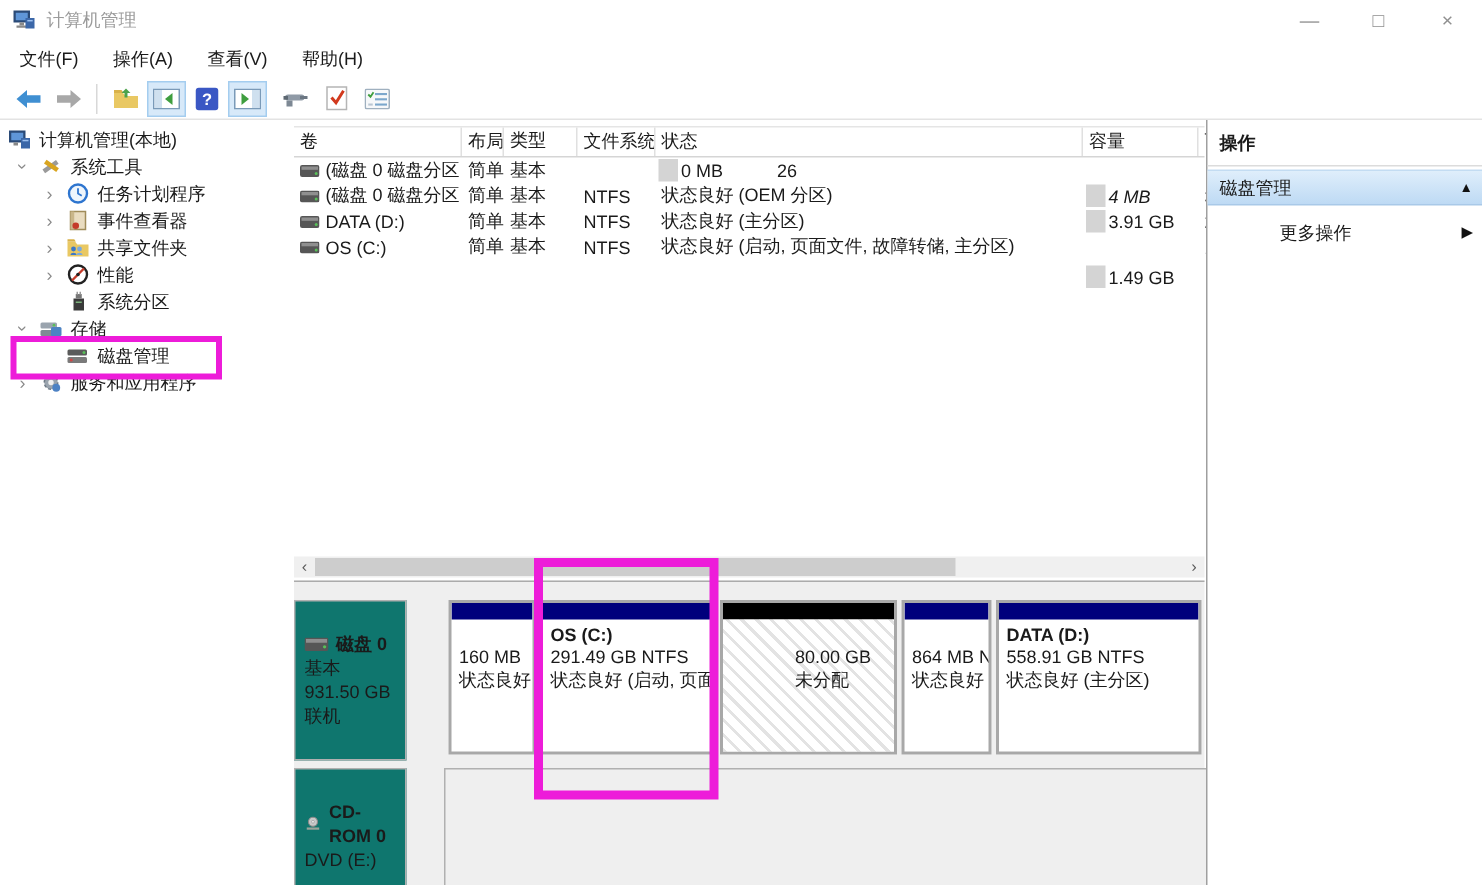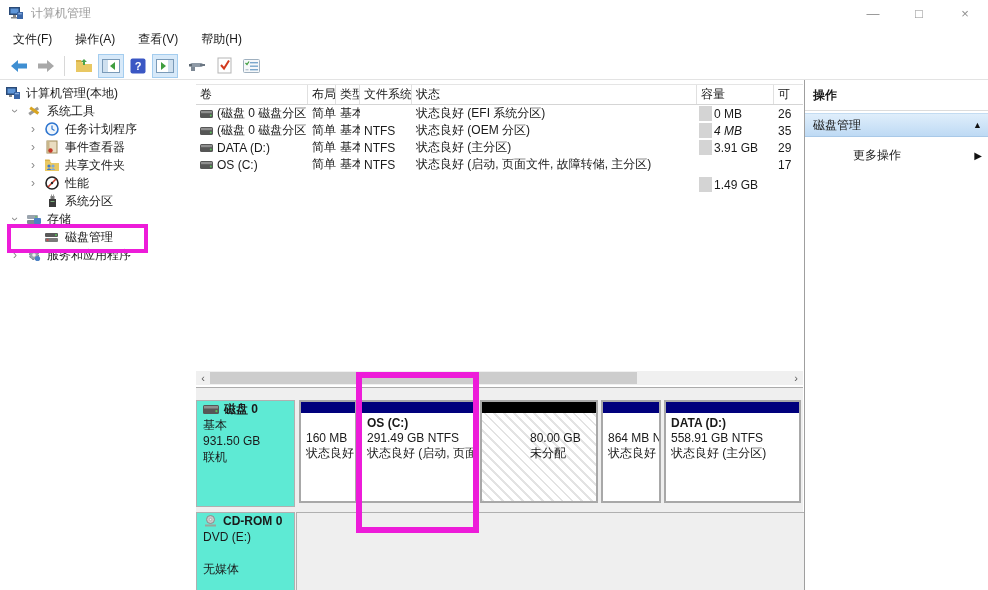--- a/index.html
+++ b/index.html
@@ -38,7 +38,7 @@
   .vhead .hc{box-sizing:border-box;height:19px;line-height:18px;padding-left:4px;border-right:1px solid #e0e0e0;white-space:nowrap;overflow:hidden;flex:none;}
   .vrow{display:flex;height:17px;align-items:center;}
   .vrow .c{box-sizing:border-box;padding-left:4px;white-space:nowrap;overflow:hidden;flex:none;display:flex;align-items:center;height:17px;}
-  .cw0{width:112px;} .cw1{width:28px;} .cw2{width:24px;} .cw3{width:52px;} .cw4{width:285px;} .cw5{width:77px;} .cw6{width:22px;border-right:none!important;}
+  .cw0{width:112px;} .cw1{width:28px;} .cw2{width:49px;font-family:Liberation Mono, monospace;} .cw3{width:52px;} .cw4{width:285px;} .cw5{width:77px;} .cw6{width:22px;border-right:none!important;}
   .volico{width:13px;height:8px;margin-right:4px;flex:none;}
   .redact{width:13px;height:15px;background:#d4d4d4;margin-right:2px;flex:none;}
   

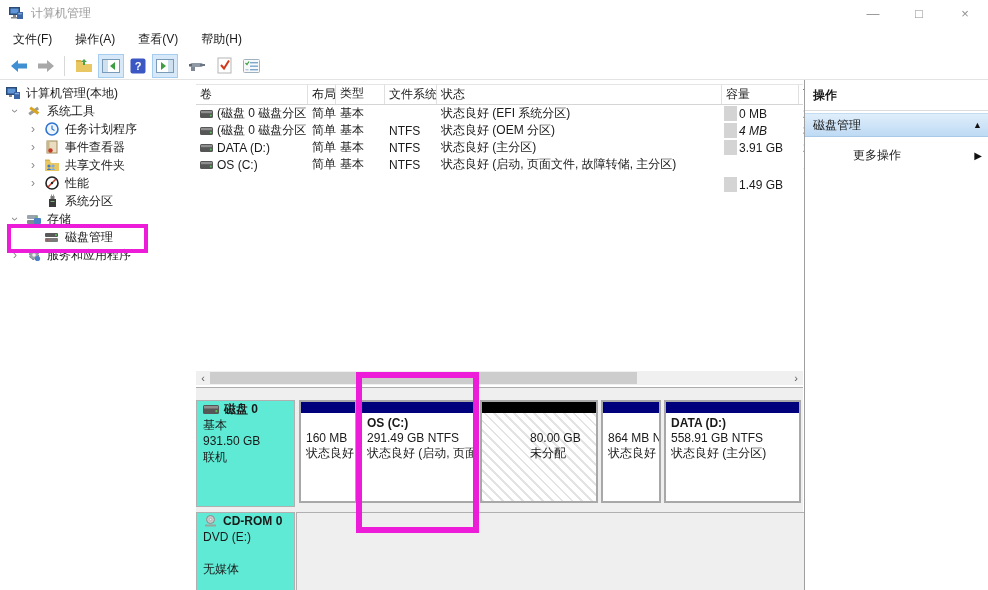--- a/index.html
+++ b/index.html
@@ -300,7 +300,6 @@
       <div class="c cw1">简单</div>
       <div class="c cw2">基本</div>
       <div class="c cw3"></div>
-      <div class="c cw4">状态良好 (EFI 系统分区)</div>
       <div class="c cw5" style="padding-left:2px;">
           <span class="redact"></span>
           <span>0 MB</span>

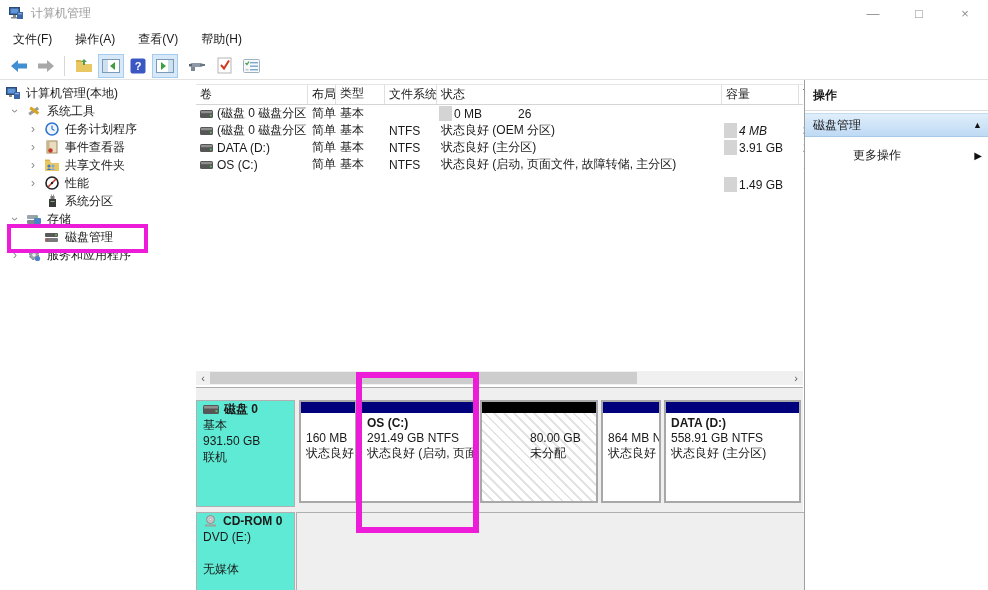--- a/index.html
+++ b/index.html
@@ -48,7 +48,7 @@
   .harrow.right{position:absolute;right:0;top:0;}
   
   .diskarea{position:absolute;left:0;top:307px;width:607px;height:203px;background:#efefef;border-top:1px solid #ababab;box-sizing:border-box;}
-  .dheader{position:absolute;left:0;width:99px;background:#5eead4;border:1px solid #b0b0b0;box-sizing:border-box;padding:0 6px;line-height:16px;}
+  .dheader{position:absolute;left:0;width:75px;background:#0f766e;border:1px solid #b0b0b0;box-sizing:border-box;padding:20px 6px;line-height:16px;}
   .dheader .dname{font-weight:bold;display:flex;align-items:center;gap:5px;}
   .disk0row{top:12px;height:107px;}
   .cdrow{top:124px;height:92px;}

